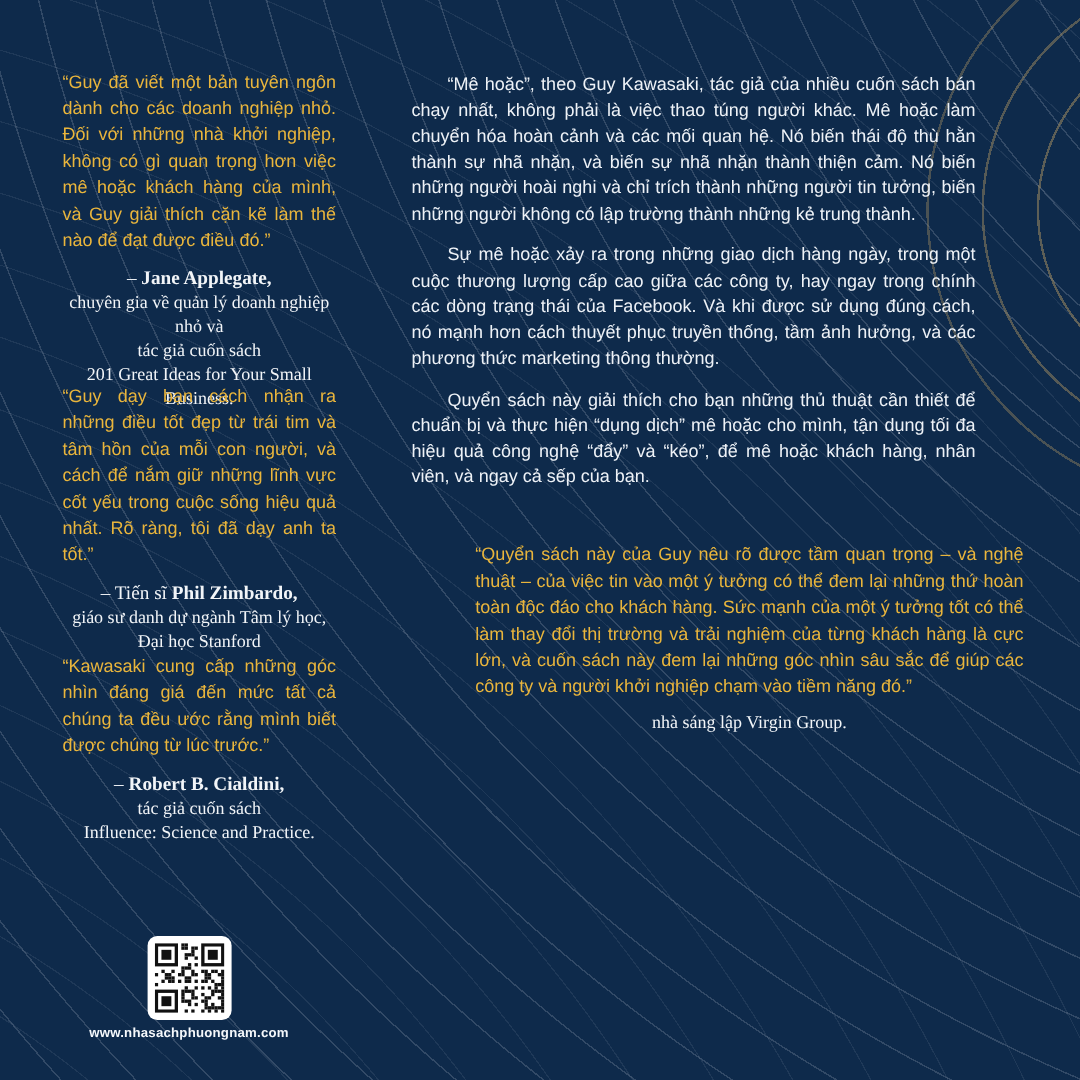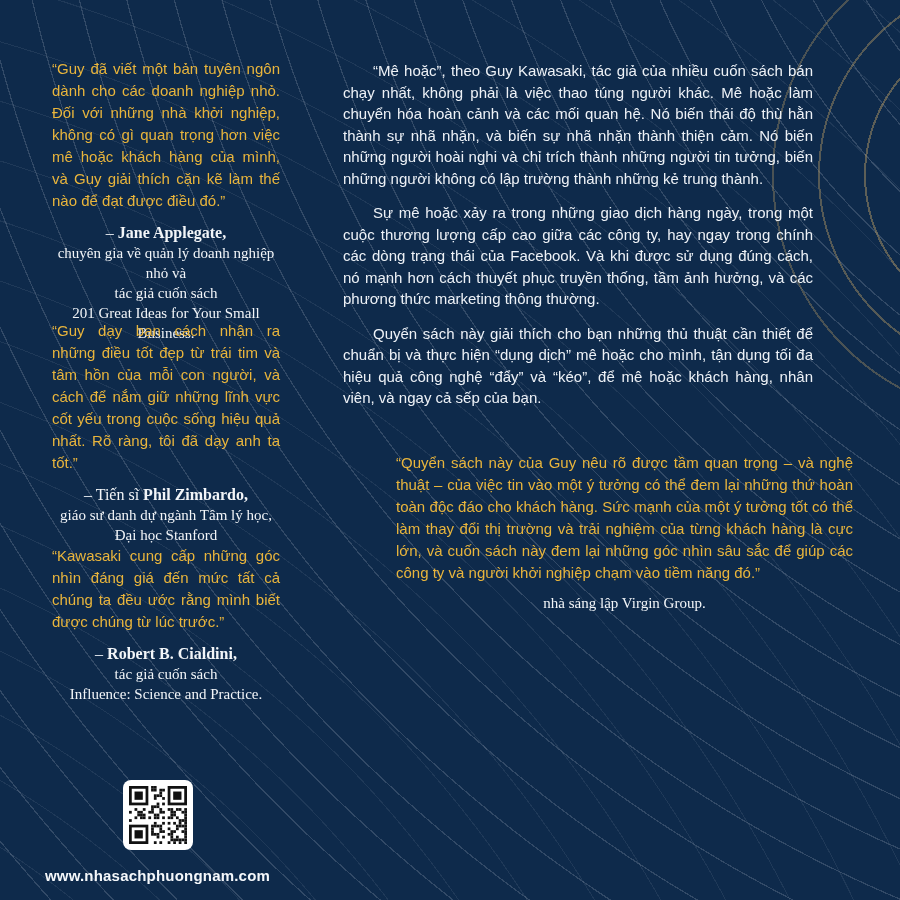--- a/index.html
+++ b/index.html
@@ -56,9 +56,9 @@
     display:flex;align-items:center;justify-content:center;
   }
   .website{
-    margin-top:17px;
+    margin-top:5px;
     color:#f5f8fb;font-weight:bold;
-    font-size:15px;letter-spacing:.2px;
+    font-size:11px;letter-spacing:.2px;
   }
 </style>
 </head>

